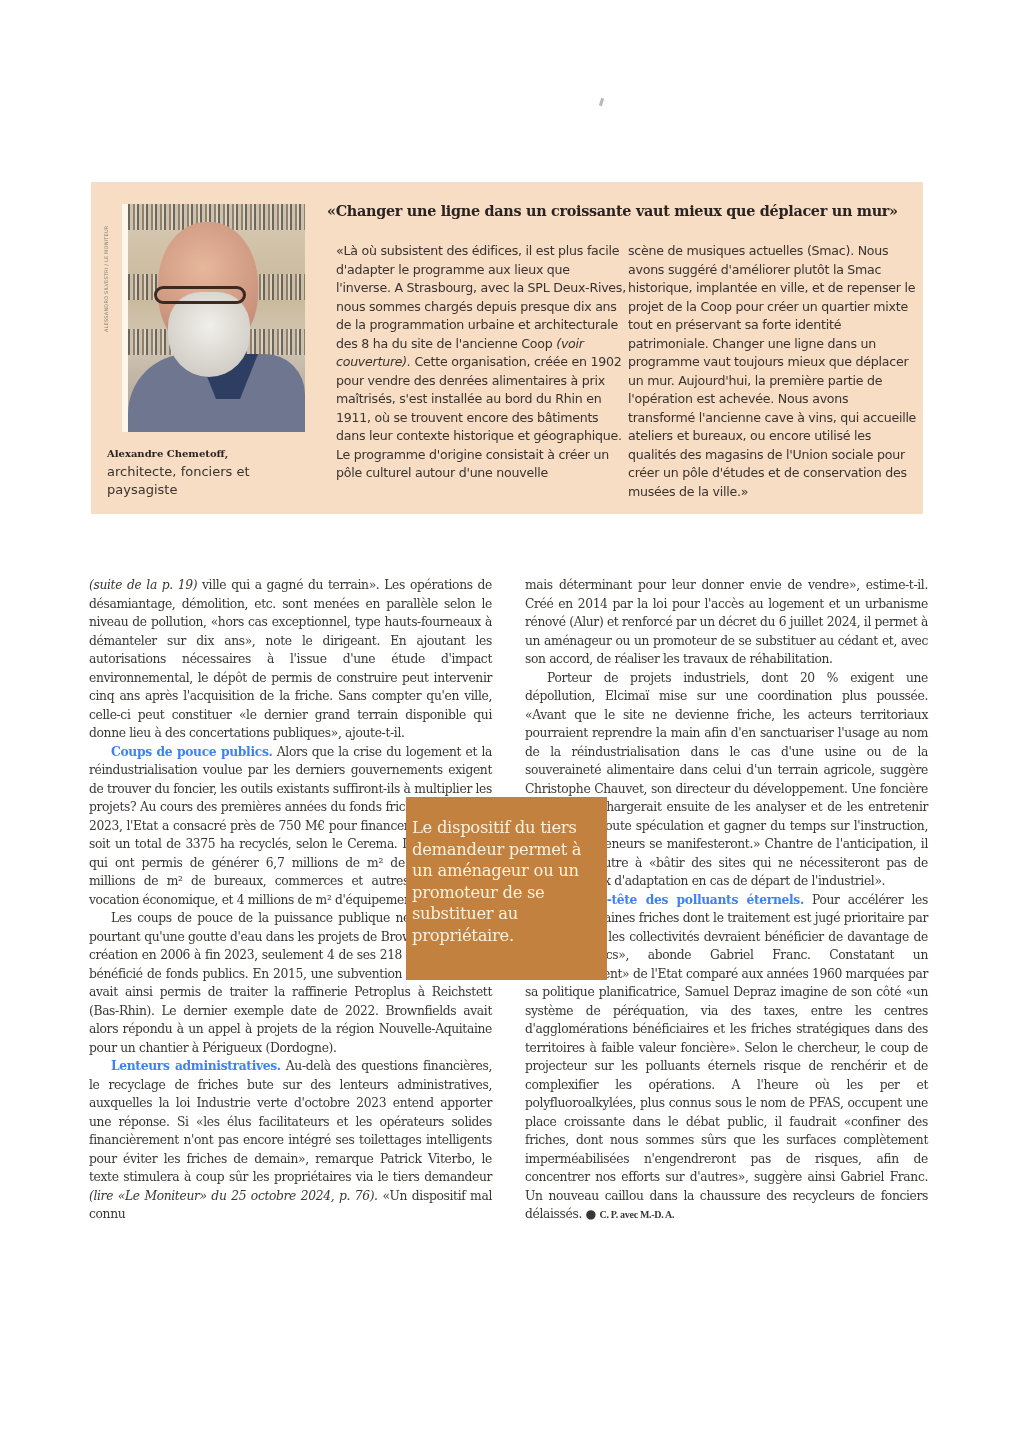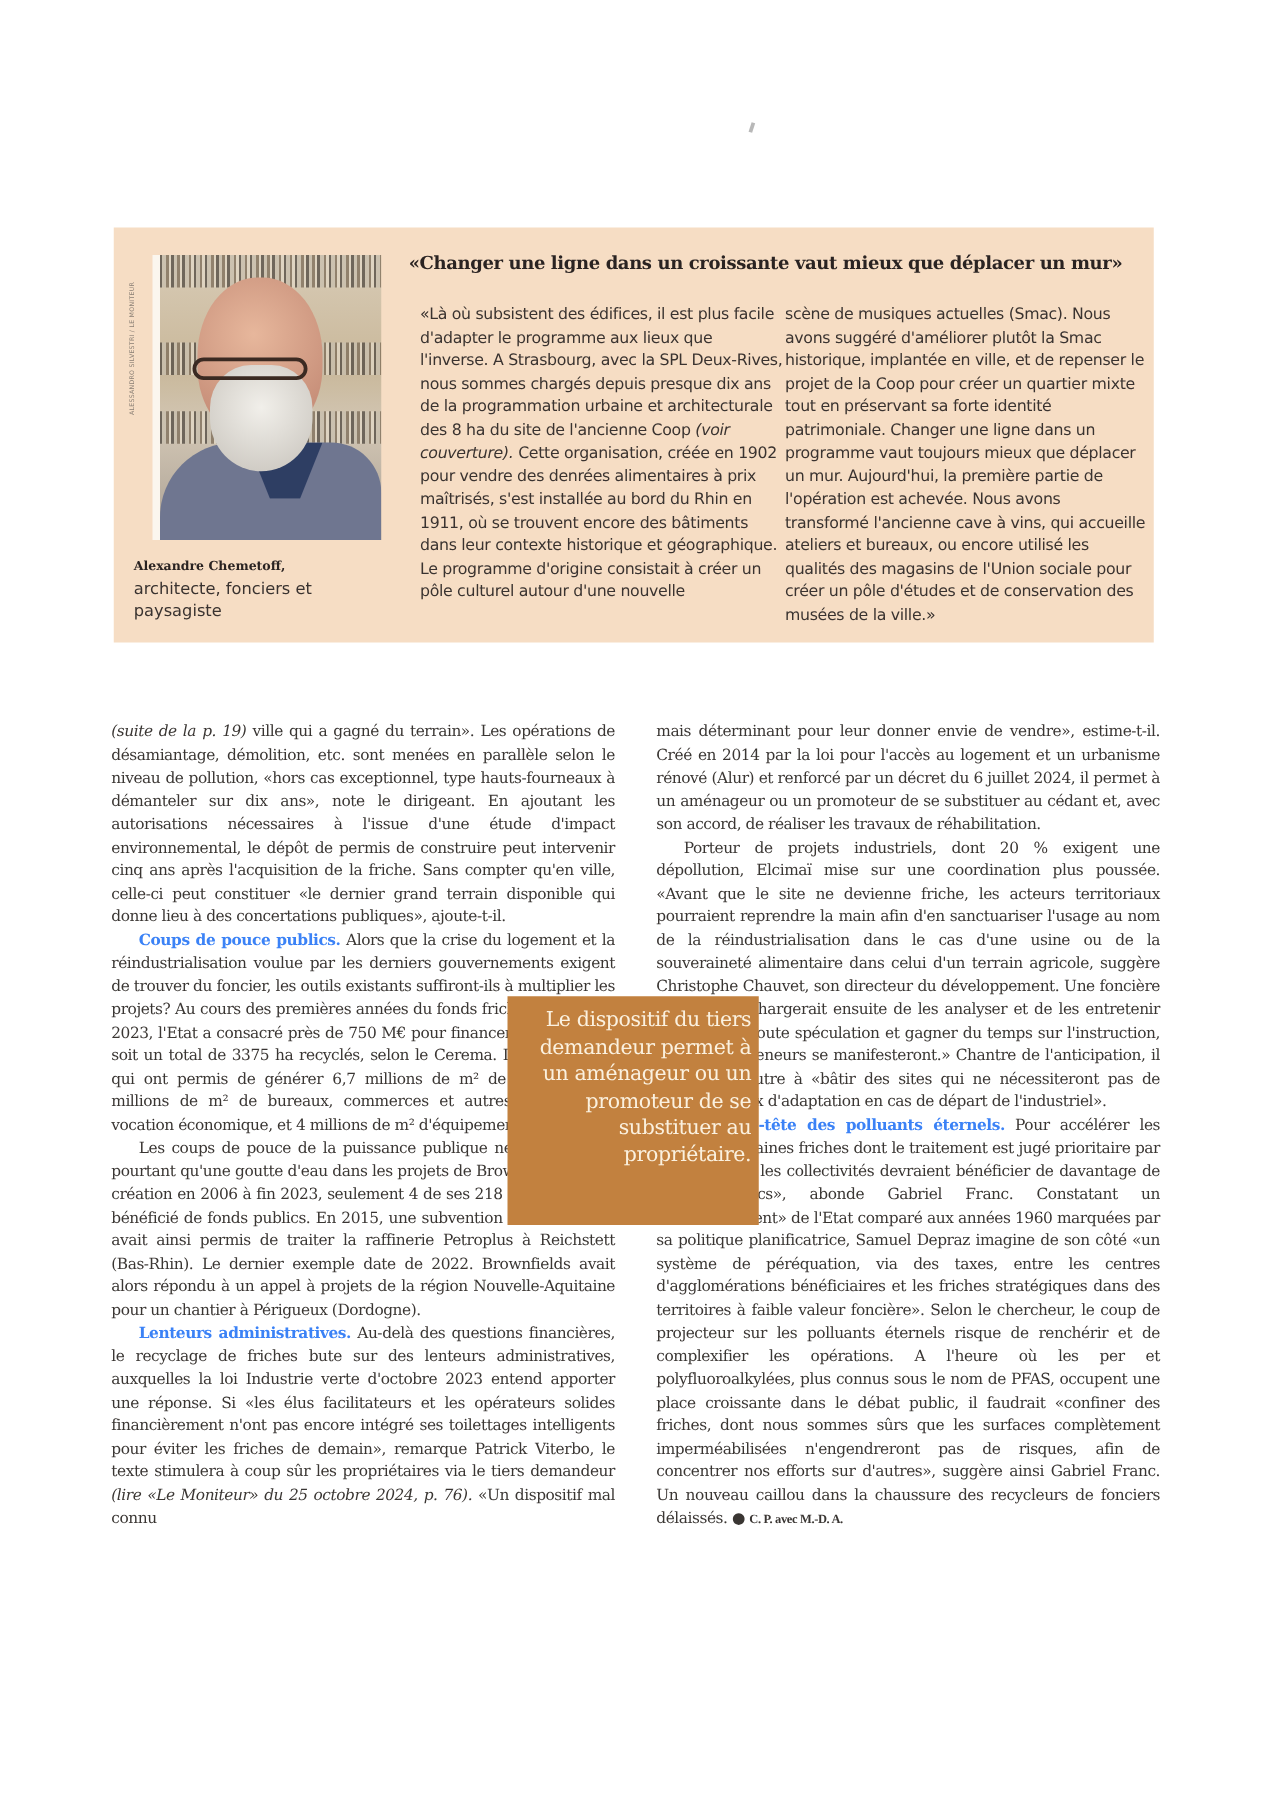--- a/index.html
+++ b/index.html
@@ -55,7 +55,7 @@
   .pullquote {
     position: absolute; left: 406px; top: 797px; width: 201px; height: 183px; background: #c2813f;
     color: #fbf1df; font-family: "DejaVu Serif", "Liberation Serif", serif; font-size: 16.4px; line-height: 21.6px;
-    text-align: right; box-sizing: border-box; padding: 8px 6px 0 6px; letter-spacing: -0.3px;
+    text-align: left; box-sizing: border-box; padding: 20px 6px 0 6px; letter-spacing: -0.3px;
   }
 </style>
 </head>

